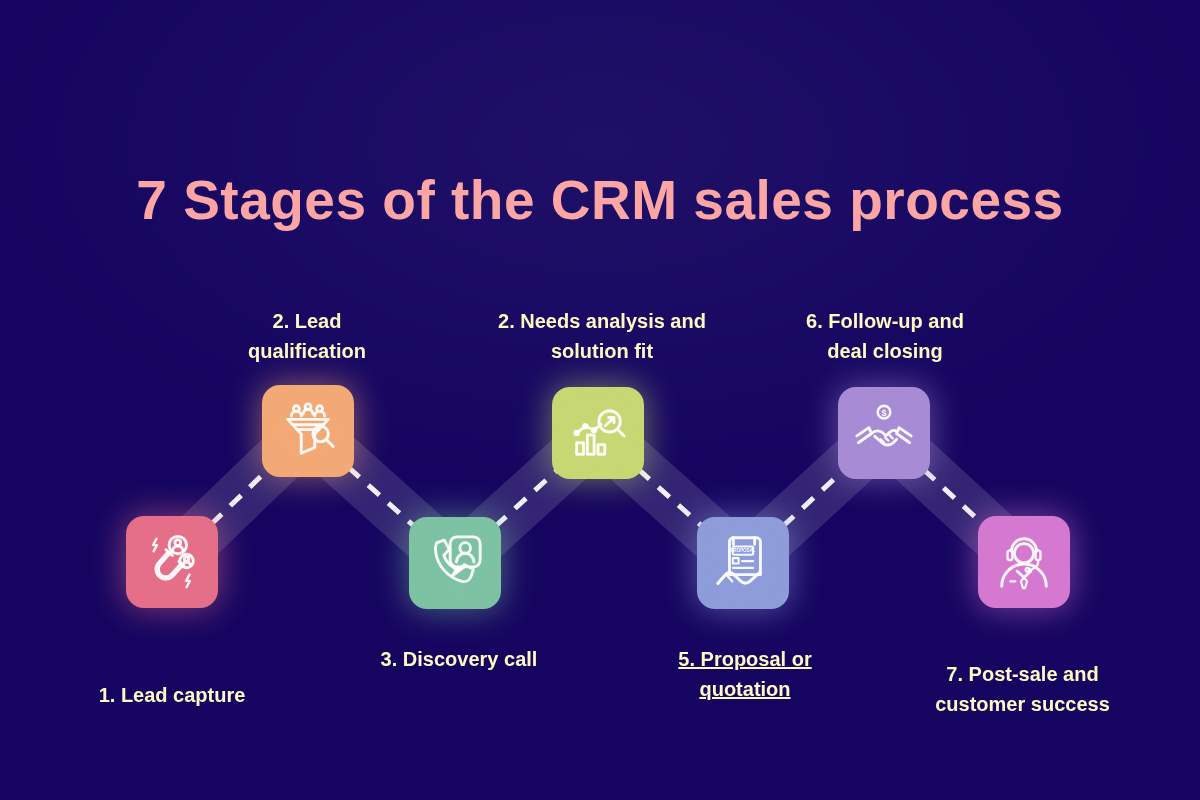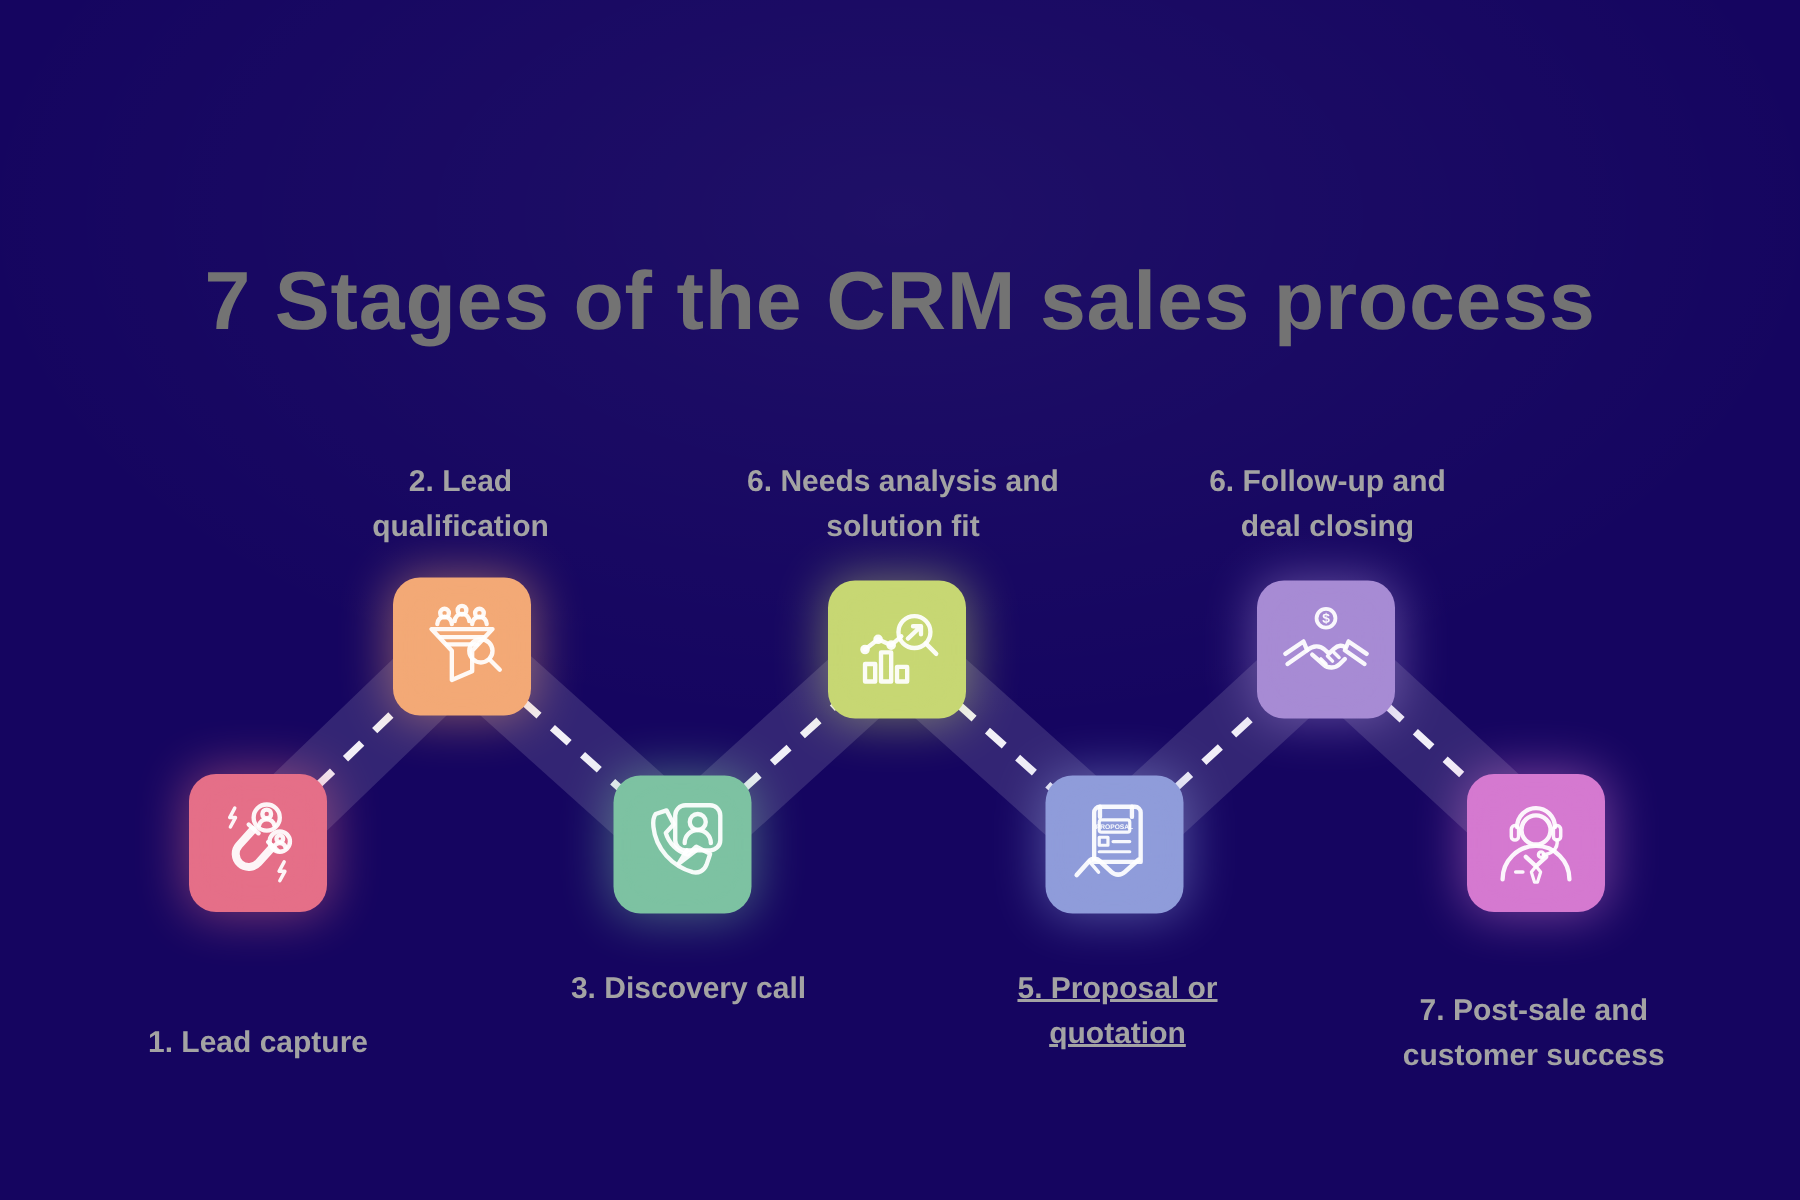--- a/index.html
+++ b/index.html
@@ -19,7 +19,7 @@
     position:absolute;left:0;top:168px;width:100%;
     margin:0;text-align:center;
     font-size:55px;font-weight:700;letter-spacing:.5px;
-    color:#737373;z-index:4;
+    color:#fca5a5;z-index:4;
   }
   .connectors{position:absolute;left:0;top:0;z-index:1;}
   .connectors .ribbon{stroke:var(--ribbon);stroke-width:52;fill:none;}

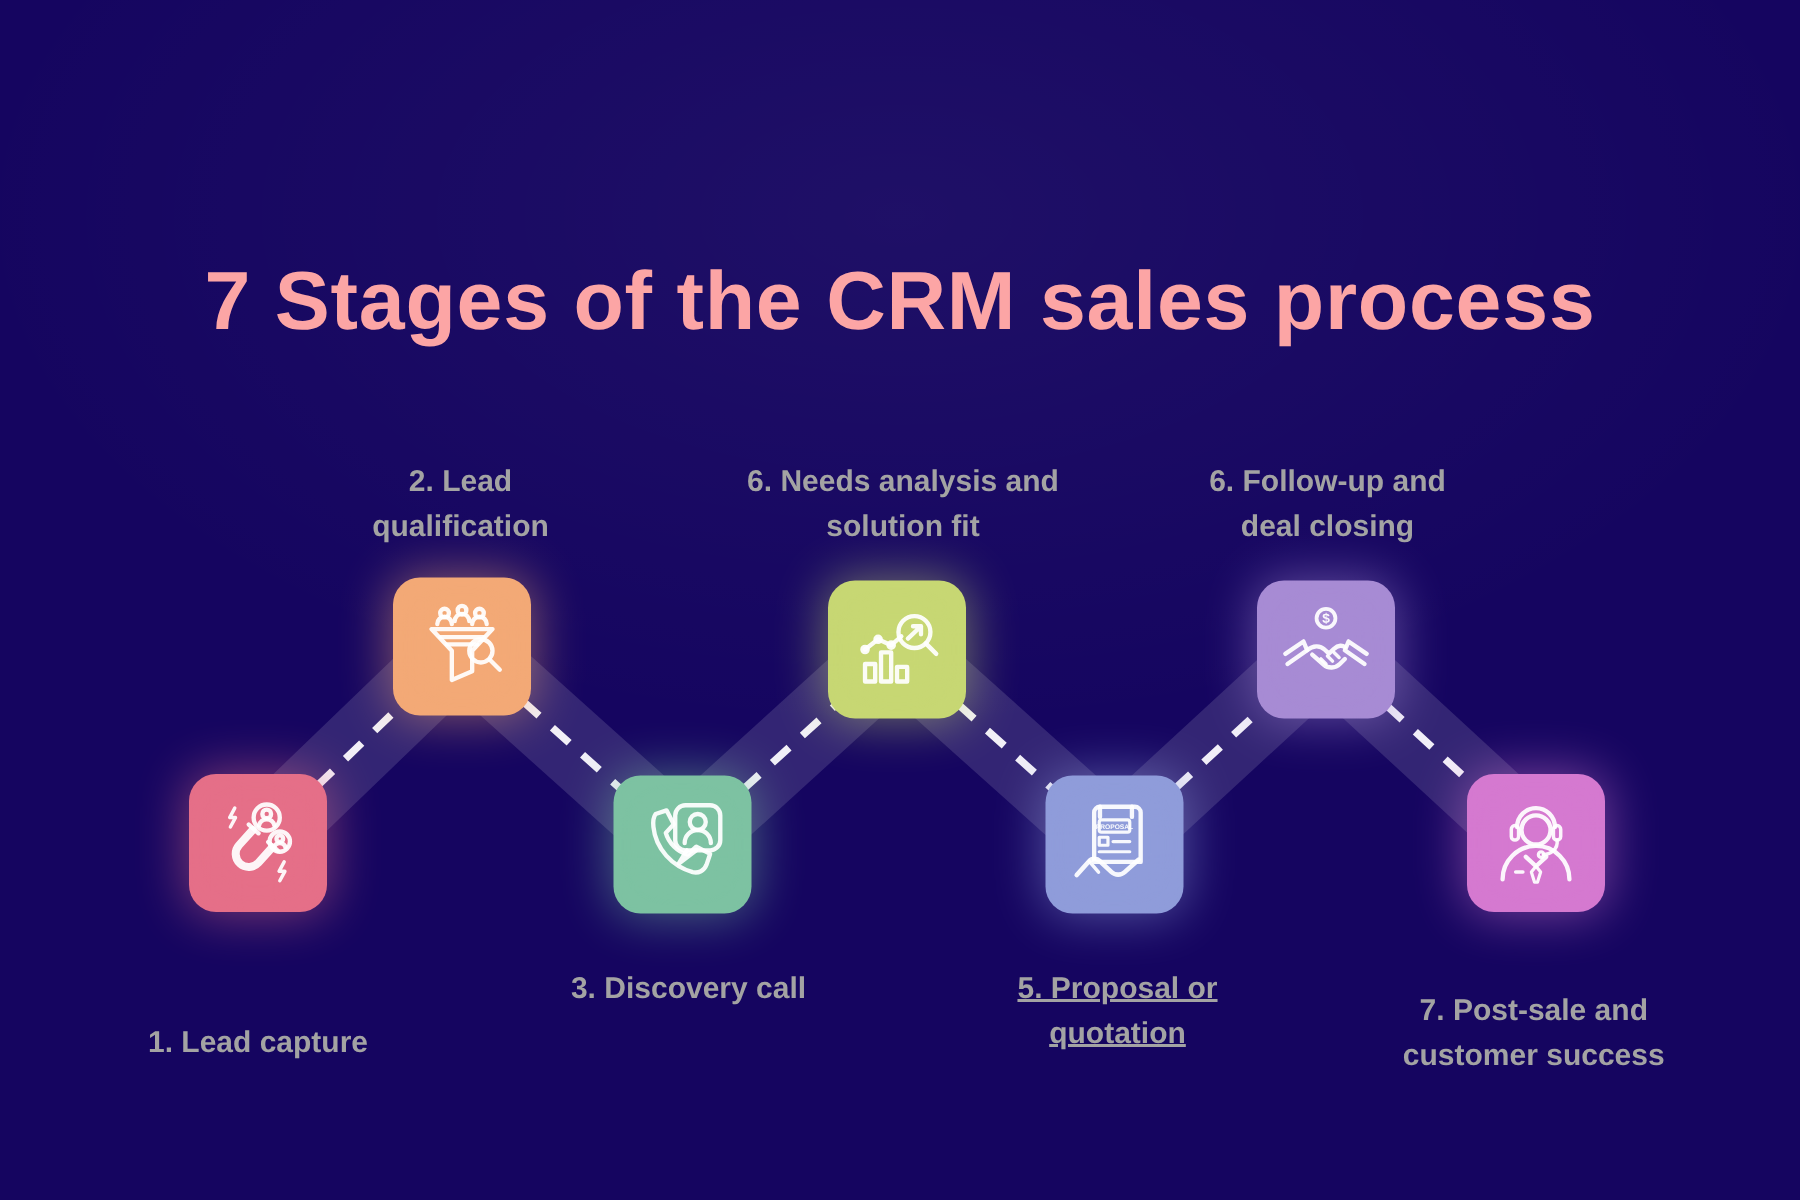--- a/index.html
+++ b/index.html
@@ -42,7 +42,7 @@
   .s7{left:978px;top:516px;}
   .label{
     position:absolute;z-index:3;text-align:center;
-    font-size:20px;font-weight:700;line-height:30px;color:#a3a3a3;
+    font-size:20px;font-weight:700;line-height:30px;color:#fef9c3;
   }
   .l1{left:52px;top:680px;width:240px;}
   .l2{left:227px;top:306px;width:160px;}

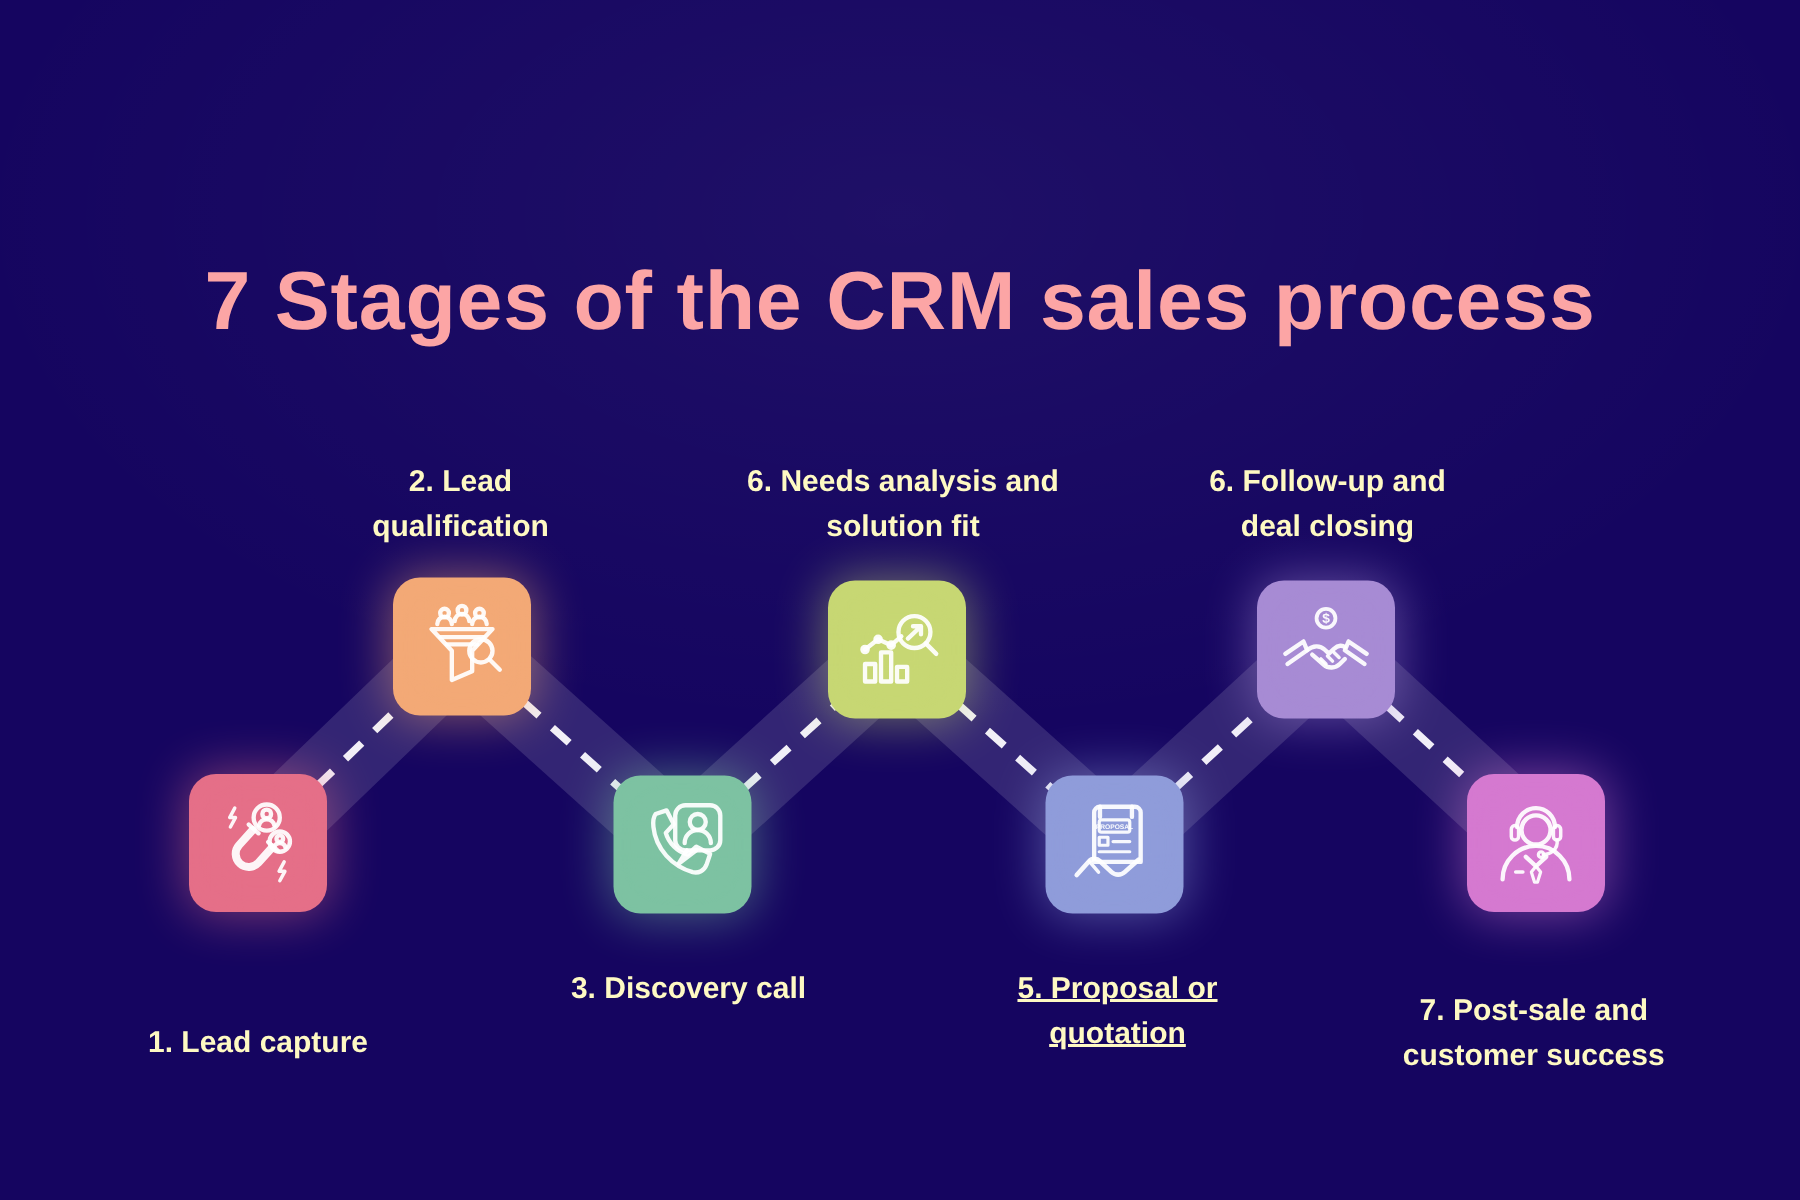--- a/index.html
+++ b/index.html
@@ -177,7 +177,7 @@
   <div class="label l1">1. Lead capture</div>
   <div class="label l2">2. Lead qualification</div>
   <div class="label l3">3. Discovery call</div>
-  <div class="label l4">6. Needs analysis and solution fit</div>
+  <div class="label l4">2. Needs analysis and solution fit</div>
   <div class="label l5">5. Proposal or quotation</div>
   <div class="label l6">6. Follow-up and deal closing</div>
   <div class="label l7">7. Post-sale and customer success</div>

